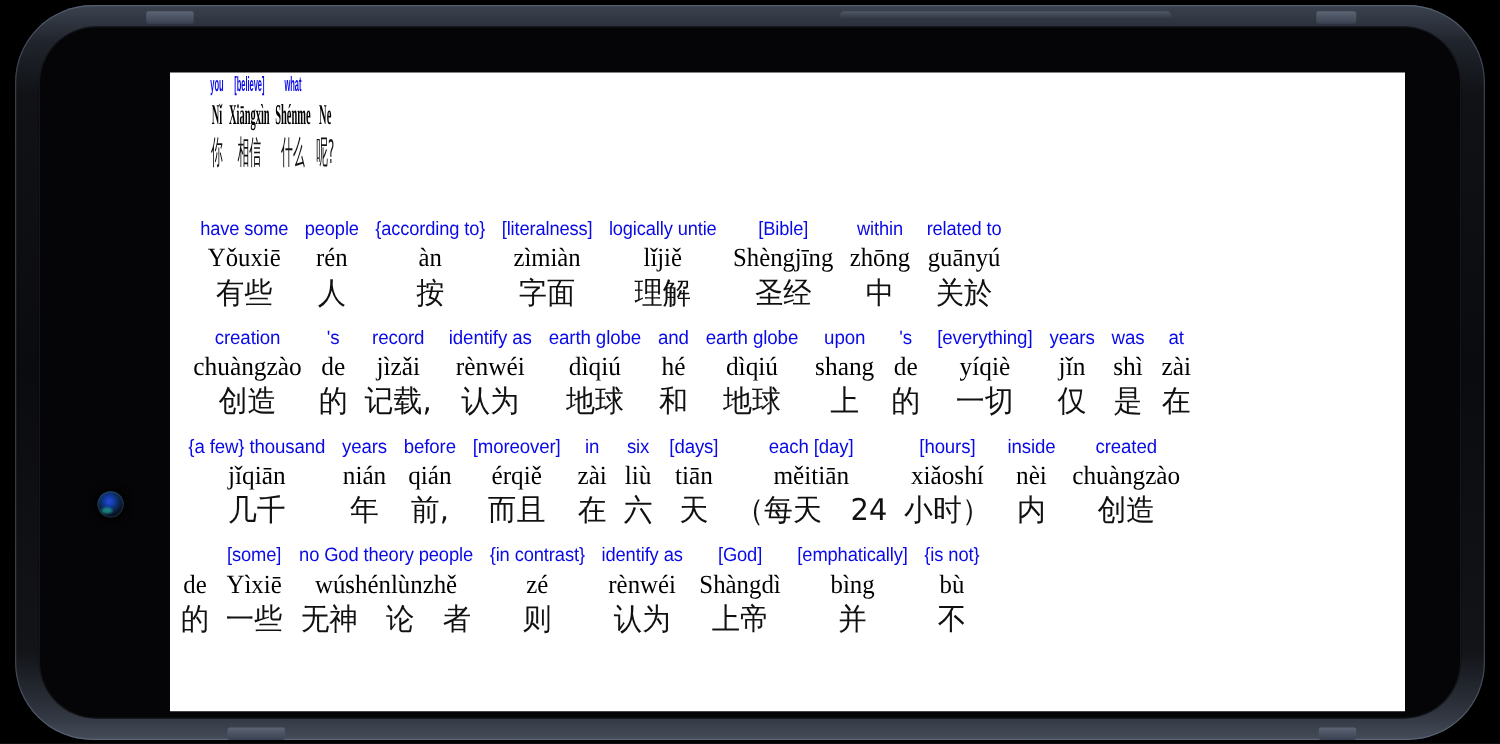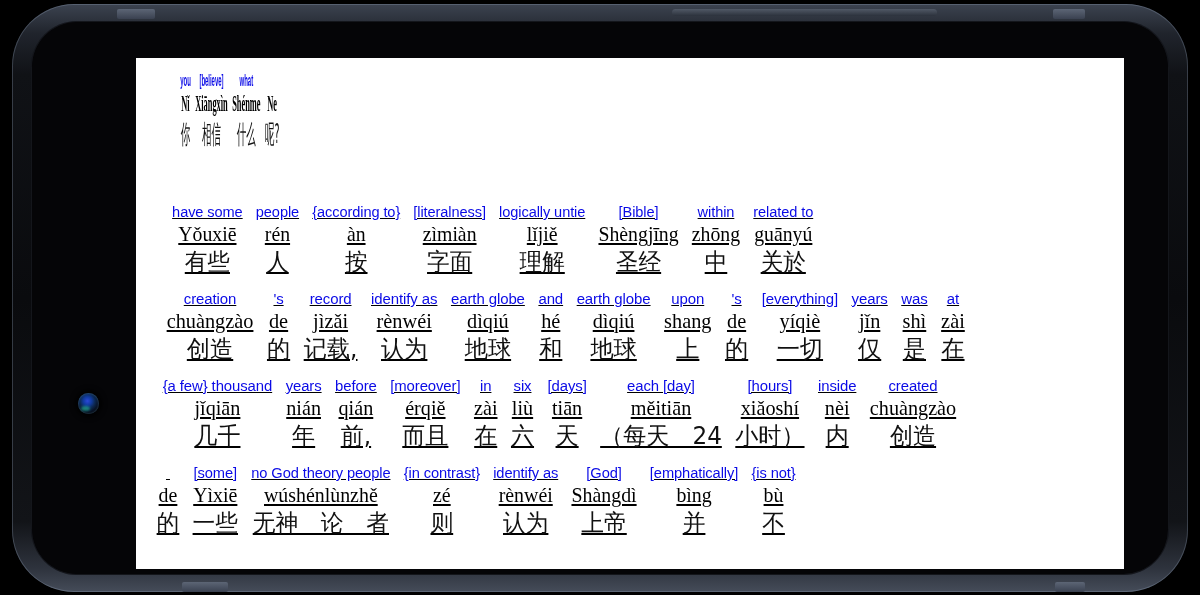--- a/index.html
+++ b/index.html
@@ -51,7 +51,7 @@
   }
   #screen-content{
     position:absolute;left:0;top:0;width:988px;
-    padding:12px;
+    padding:0;
   }
 
   

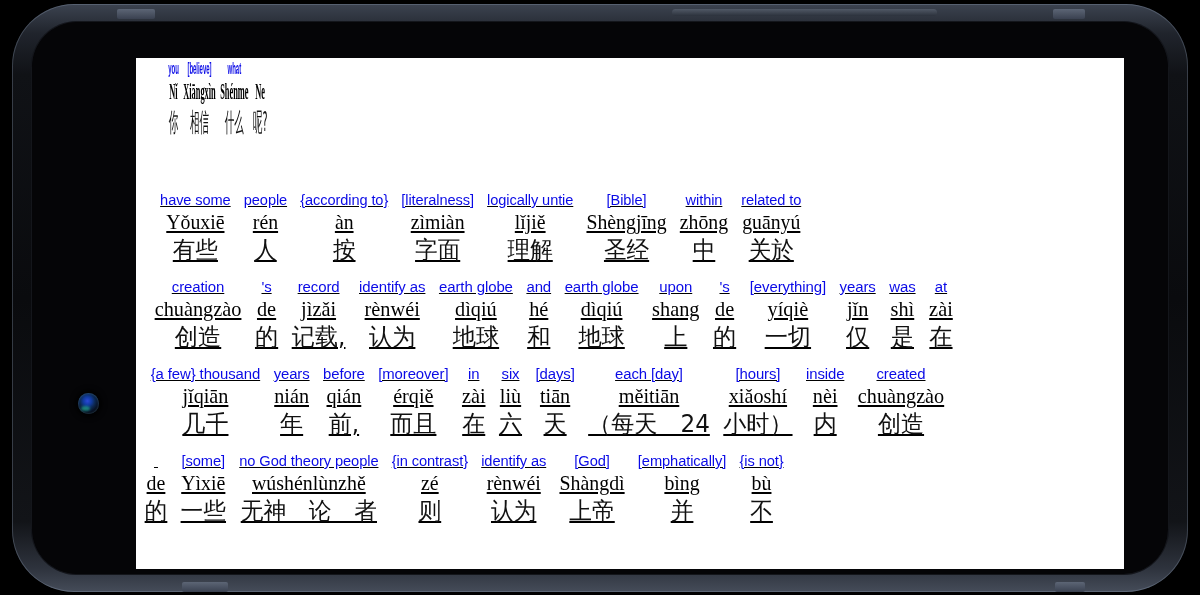--- a/index.html
+++ b/index.html
@@ -75,7 +75,7 @@
   }
 
   
-  .body-block{margin-top:52px;text-decoration:underline;}
+  .body-block{margin-top:36px;}
   .body-block .gloss{font-weight:400;font-size:15.5px;line-height:19px;}
   .body-block .pinyin{font-weight:400;font-size:21px;line-height:26px;}
   .body-block .hanzi{font-size:24px;line-height:31px;}

